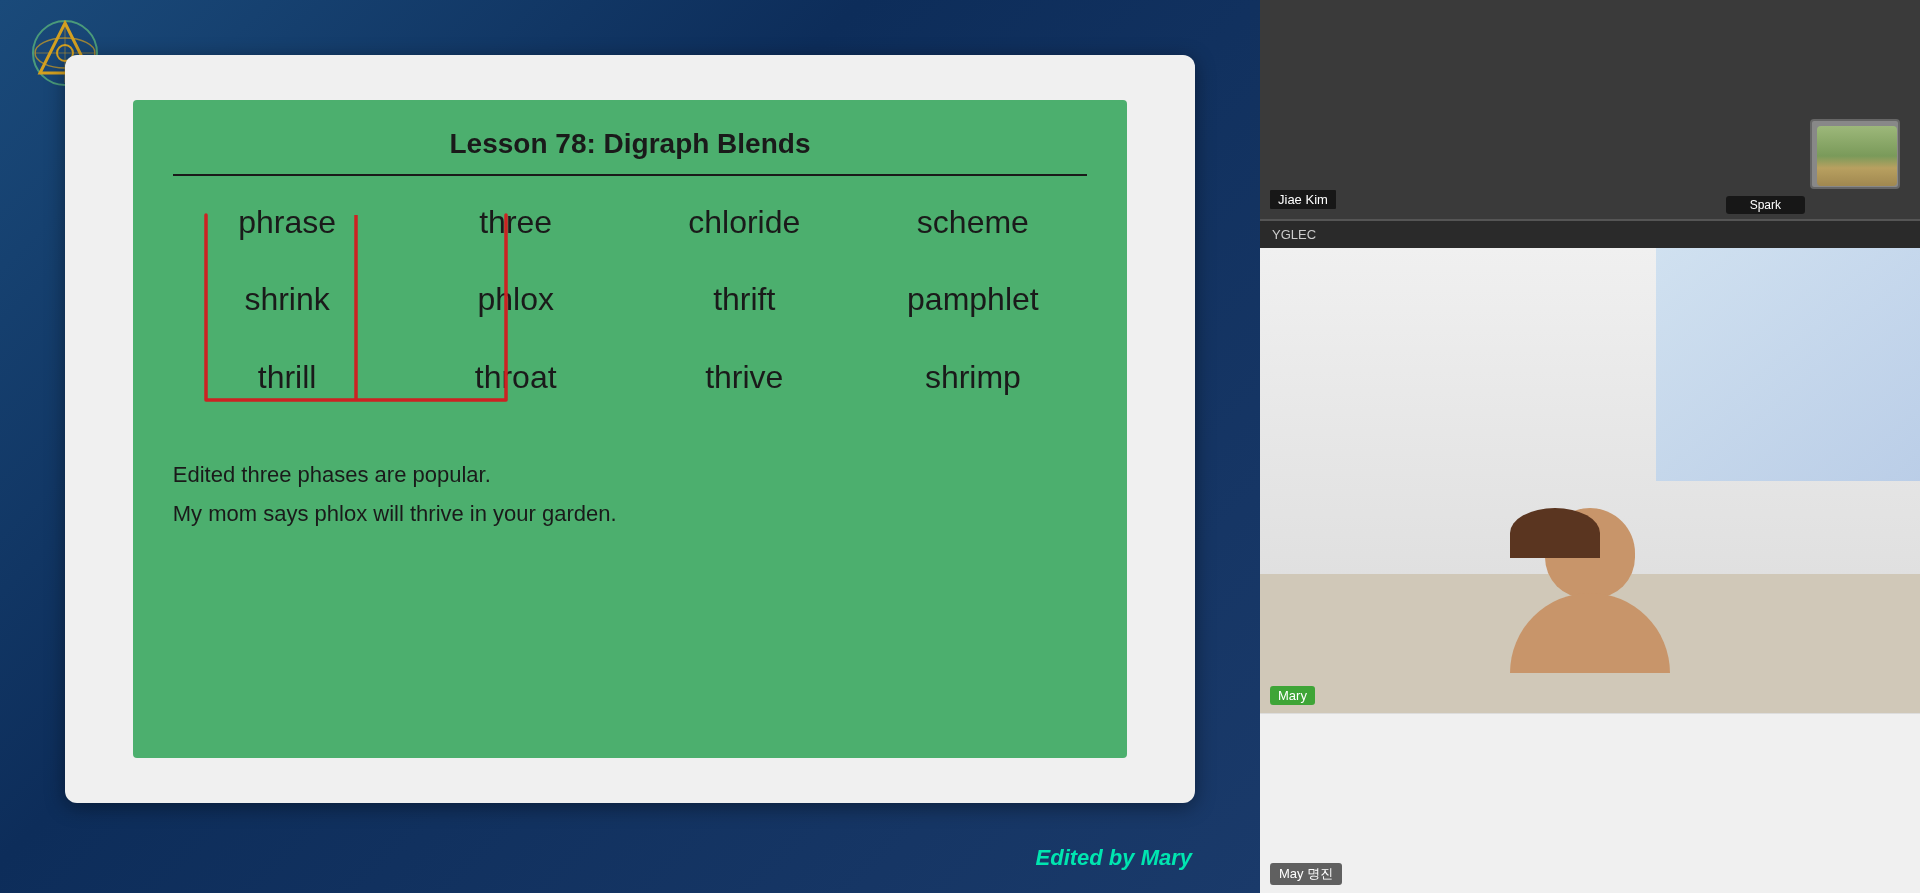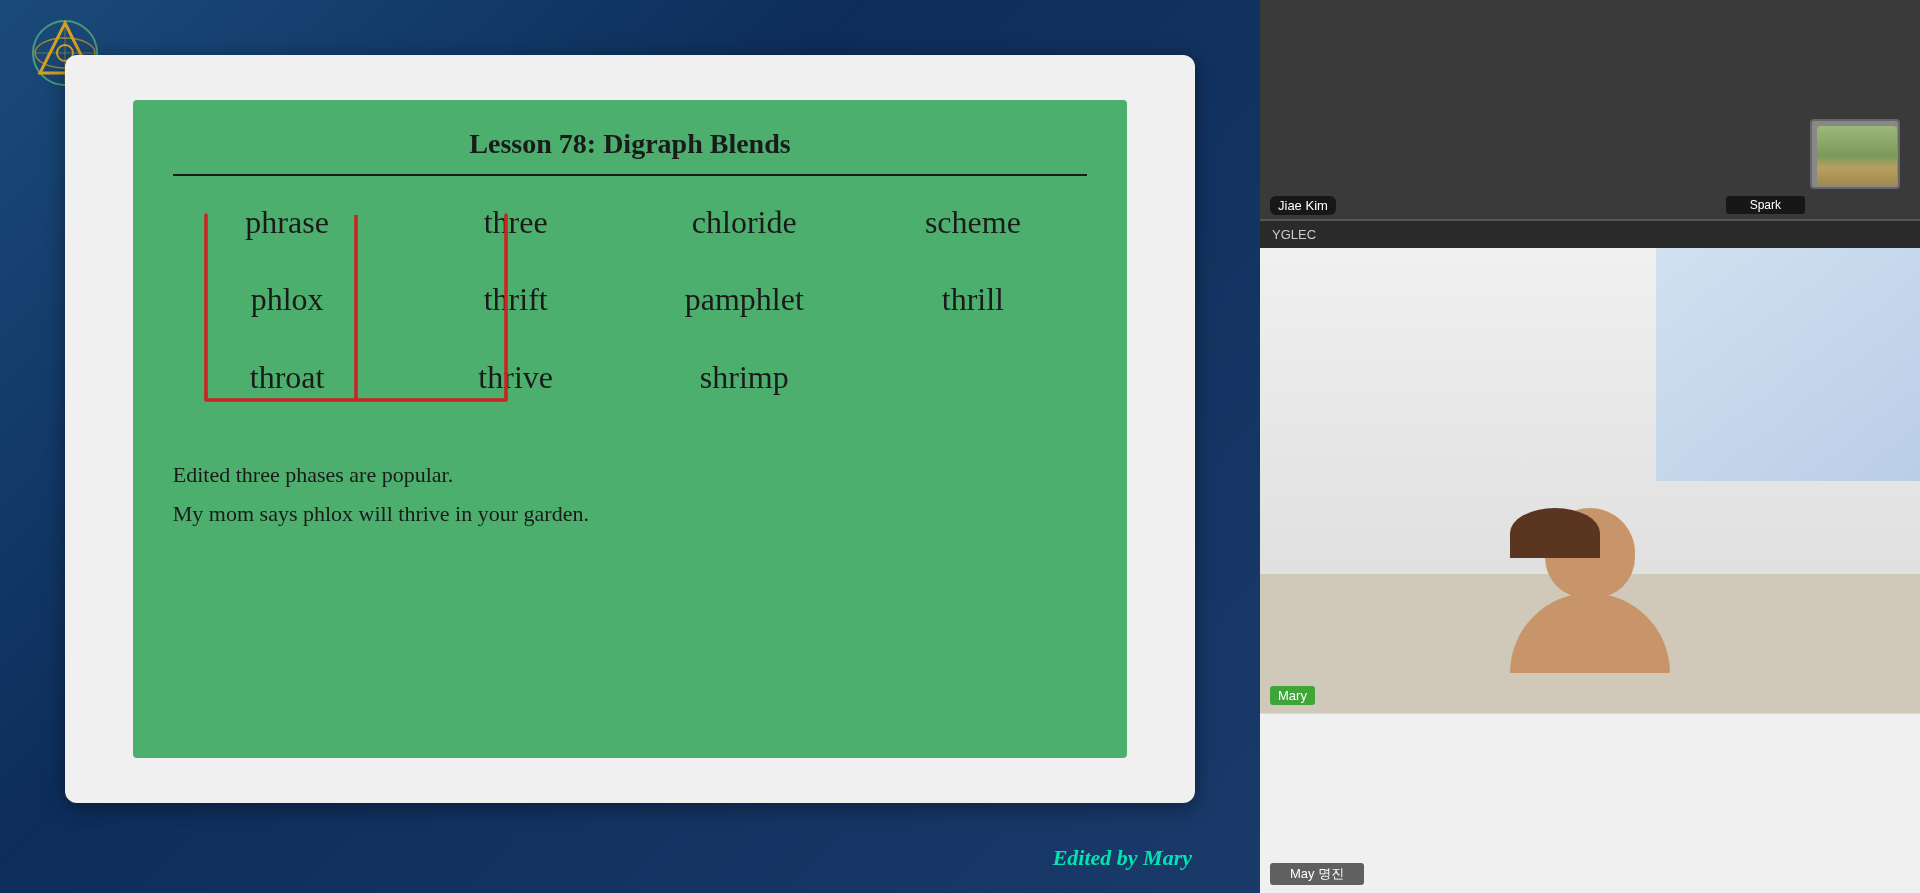--- a/index.html
+++ b/index.html
@@ -19,7 +19,6 @@
       background: linear-gradient(135deg, #1a4a7a 0%, #0d2d5a 40%, #1a3a6a 100%);
       position: relative;
       flex-shrink: 0;
-      font-family: Liberation Serif, serif;
     }
 
     

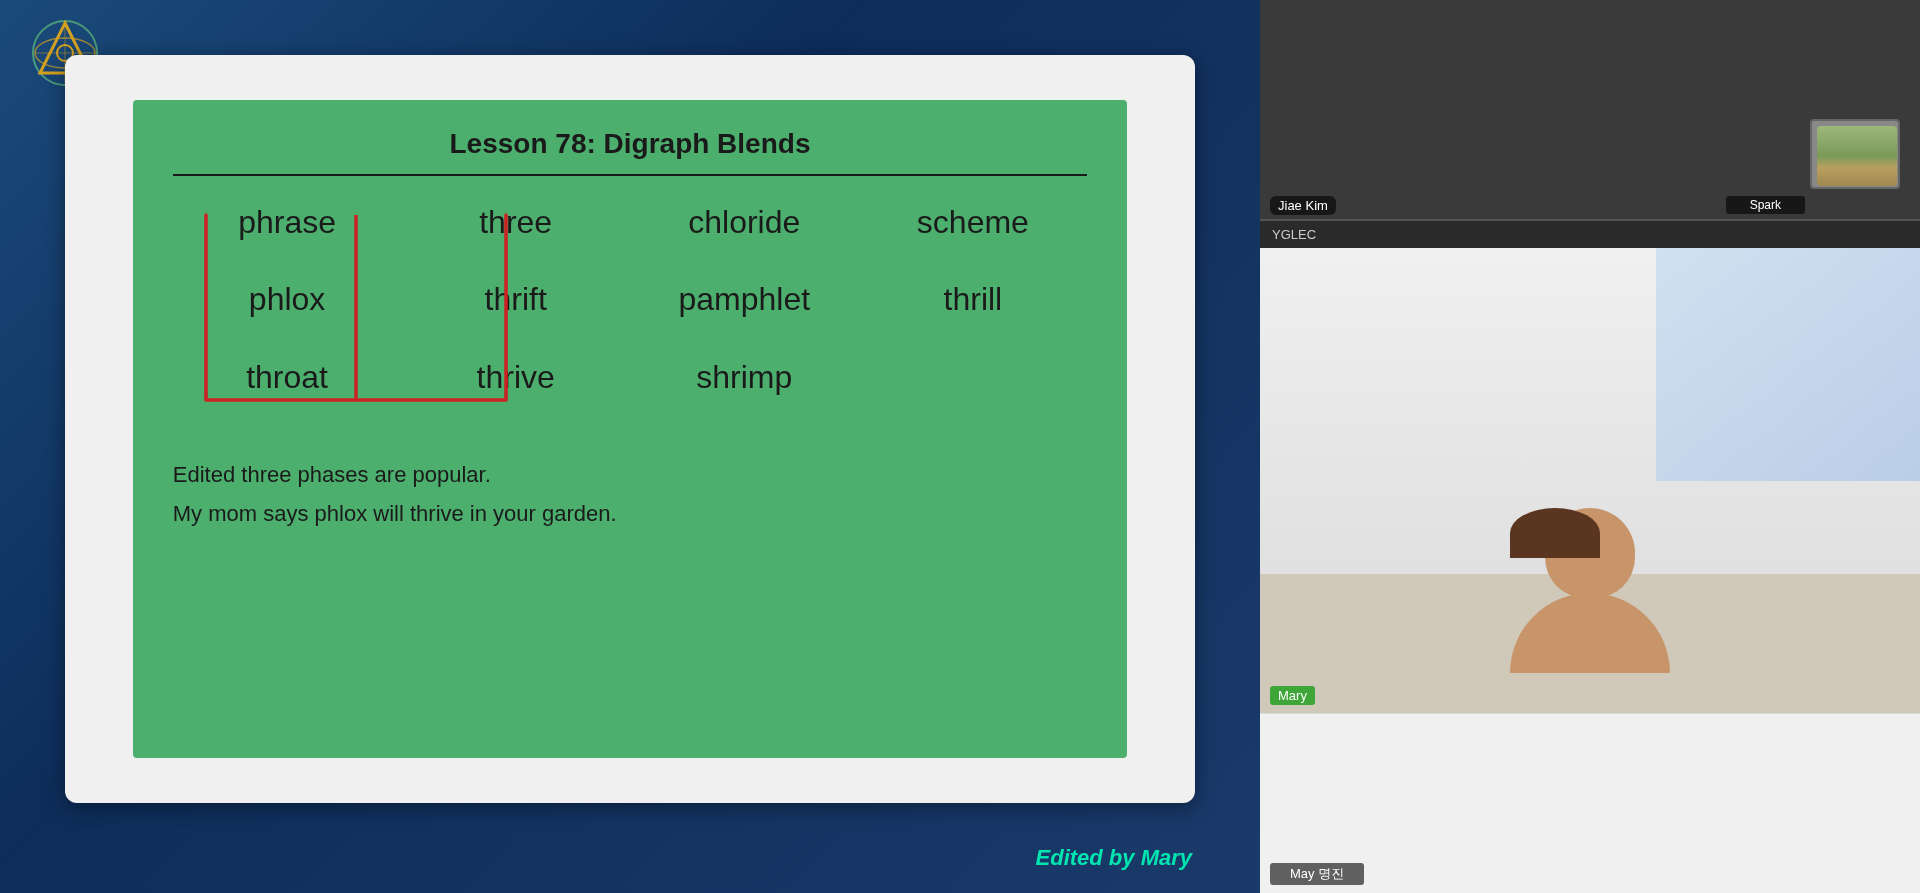--- a/index.html
+++ b/index.html
@@ -133,13 +133,13 @@
 
     .participant-label {
       position: absolute;
-      bottom: 4px;
+      bottom: 10px;
       left: 10px;
       background: rgba(0,0,0,0.6);
       color: #fff;
       font-size: 13px;
       padding: 2px 8px;
-      border-radius: 6px;
+      border-radius: 1px;
     }
 
     

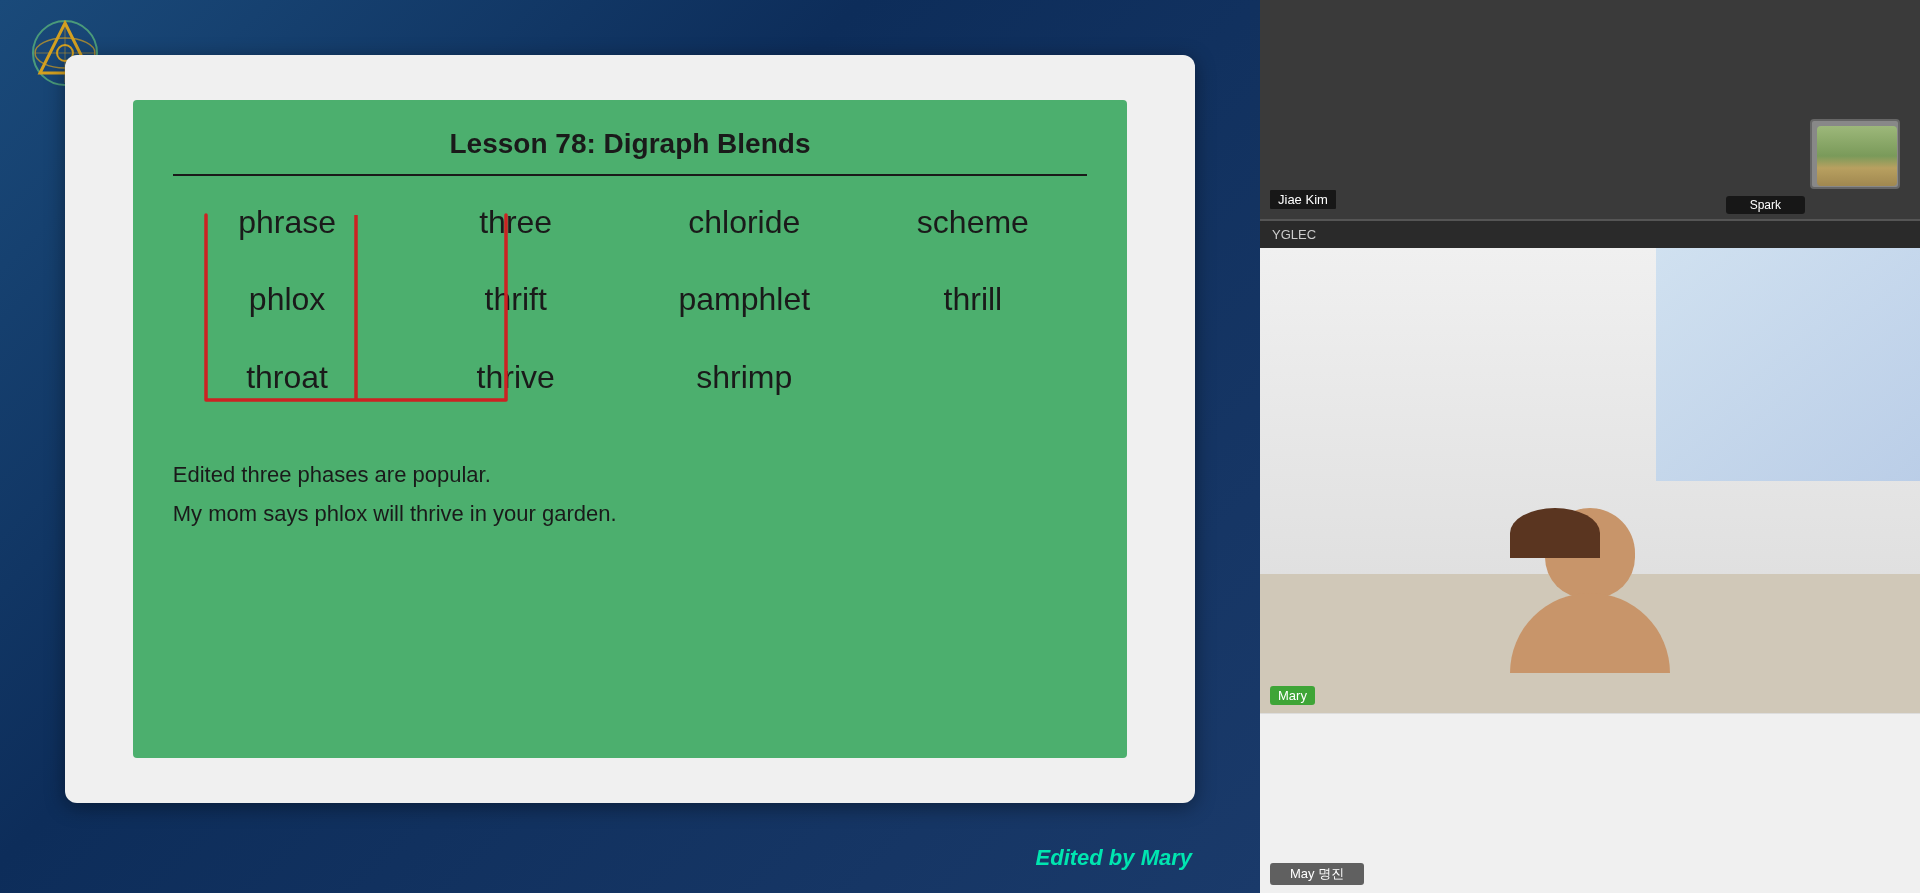--- a/index.html
+++ b/index.html
@@ -250,6 +250,7 @@
         <div class="word">chloride</div>
         <div class="word">scheme</div>
 
+        <div class="word">shrink</div>
         <div class="word">phlox</div>
         <div class="word">thrift</div>
         <div class="word">pamphlet</div>

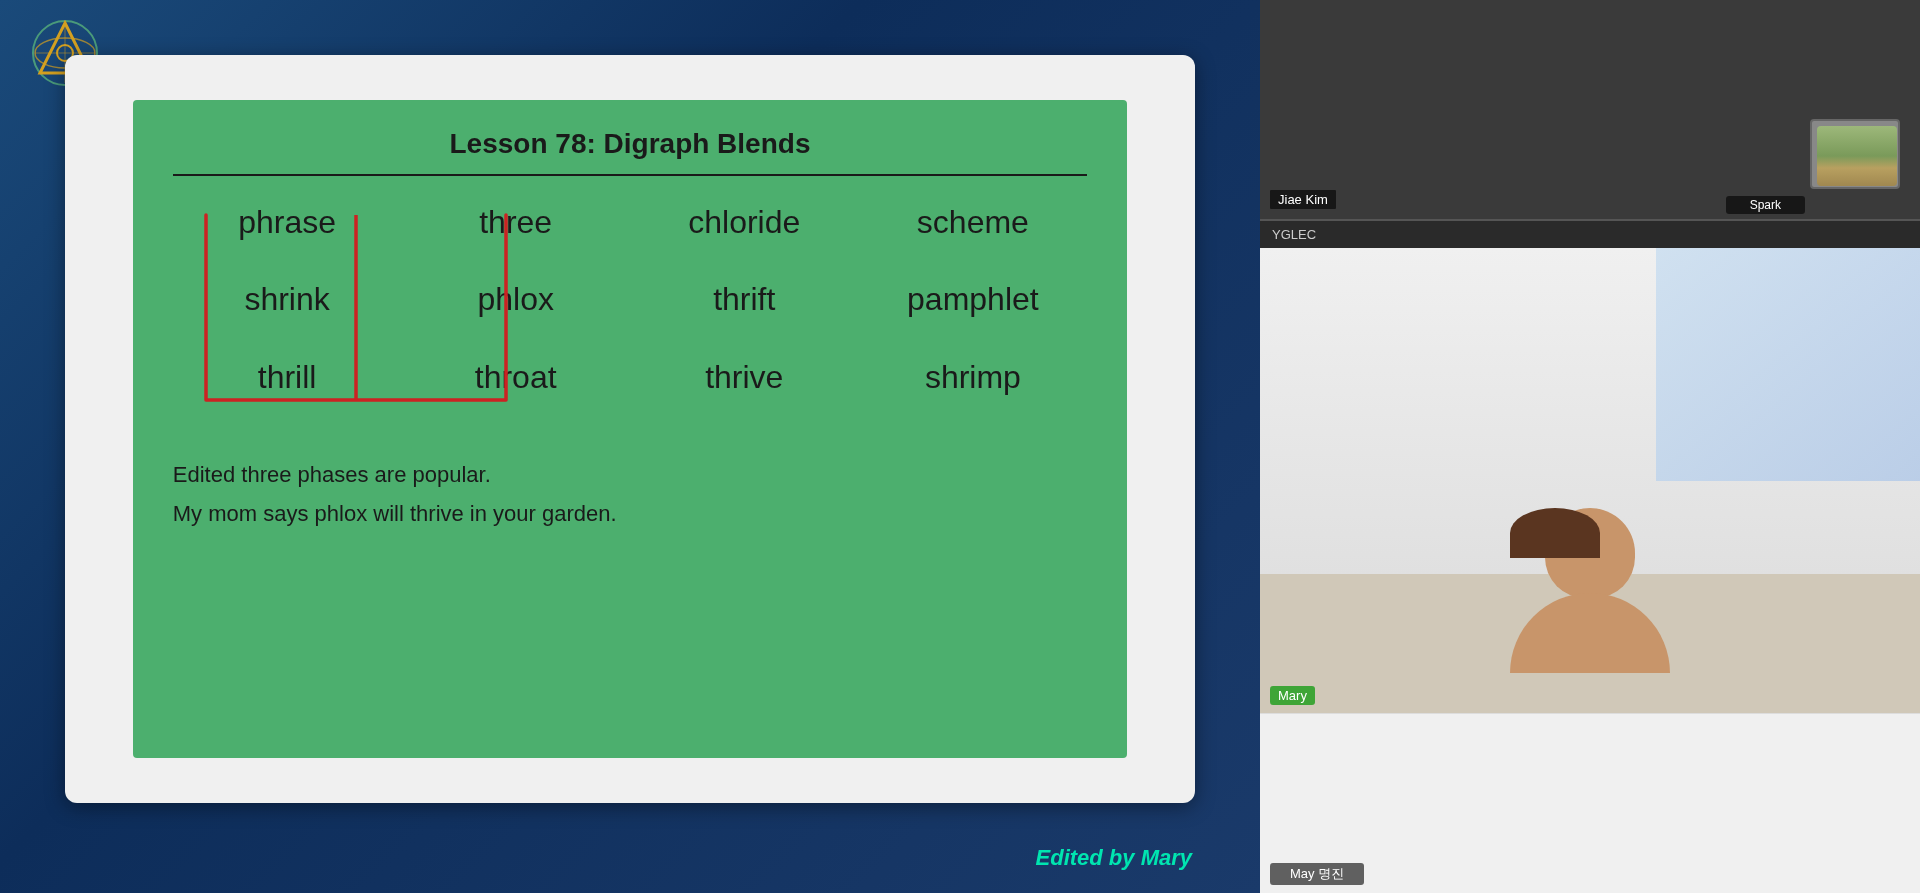--- a/index.html
+++ b/index.html
@@ -209,7 +209,7 @@
       background: rgba(0,0,0,0.6);
       color: #fff;
       font-size: 13px;
-      padding: 2px 20px;
+      padding: 2px 9px;
       border-radius: 3px;
     }
 

